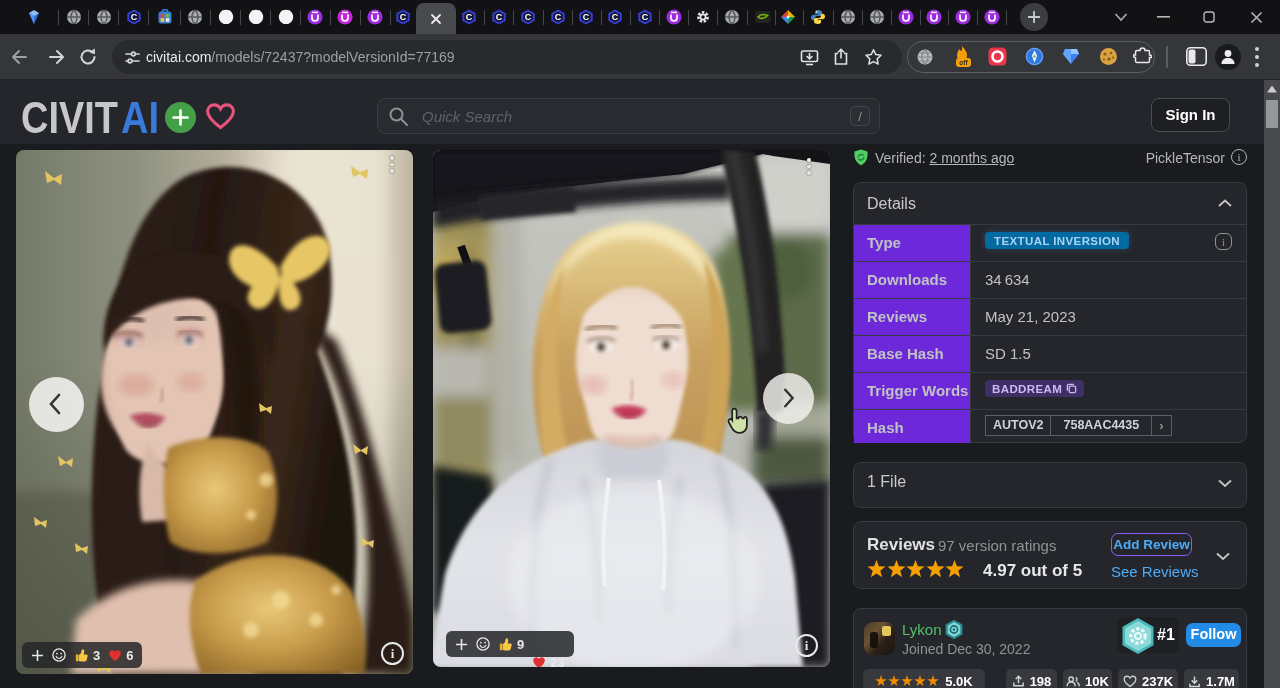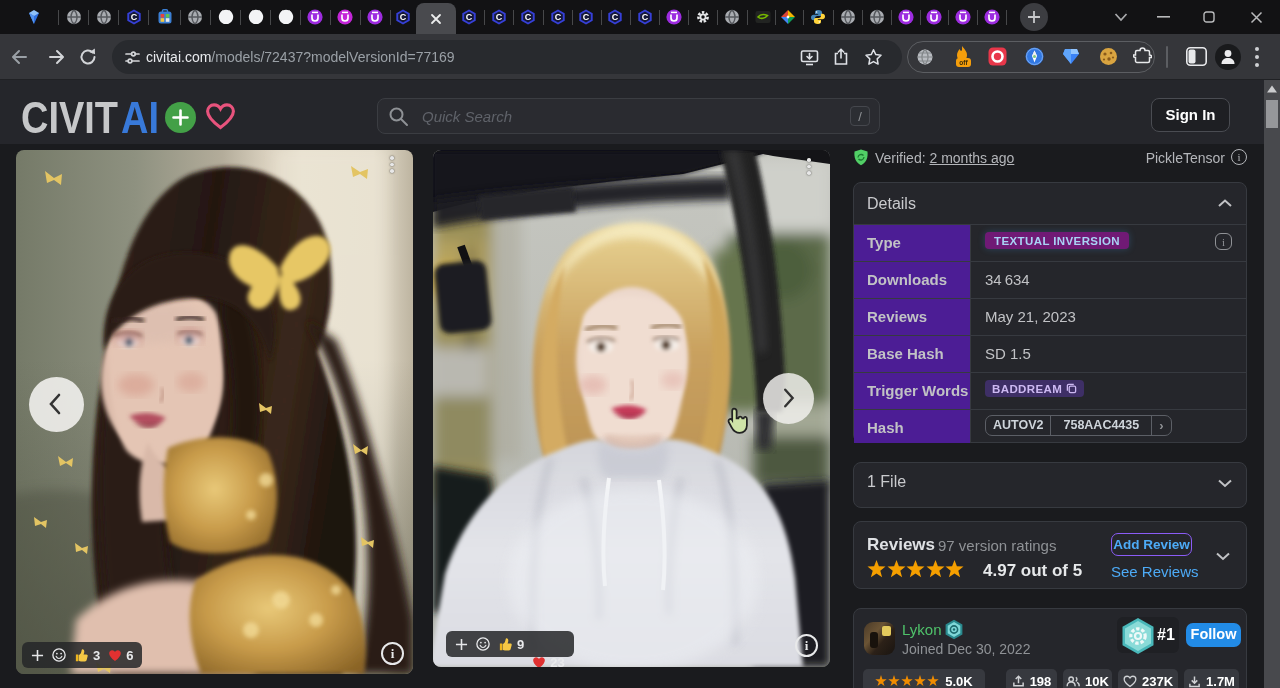--- a/index.html
+++ b/index.html
@@ -51,7 +51,7 @@
   .chev { stroke:#c1c2c5; stroke-width:2; fill:none; }
 
   
-  .dt-label { position:absolute; left:0; width:117px; background:#4c1d95; border-right:1px solid #373a40; color:#c1c2c5; font-weight:bold; font-size:15px; padding:9px 0 0 13px; }
+  .dt-label { position:absolute; left:0; width:117px; background:#6d28d9; border-right:1px solid #373a40; color:#c1c2c5; font-weight:bold; font-size:15px; padding:9px 0 0 13px; }
   .dt-value { position:absolute; left:118px; width:275px; color:#c1c2c5; font-size:15px; padding:9px 0 0 13px; }
 
   .badge-blue { display:inline-block; box-shadow:0 0 7px rgba(77,171,247,.25); background:#701a75; color:#a9d3f5; font-size:11.5px; font-weight:bold; letter-spacing:.4px; padding:3px 9px 2px; border-radius:4px; }

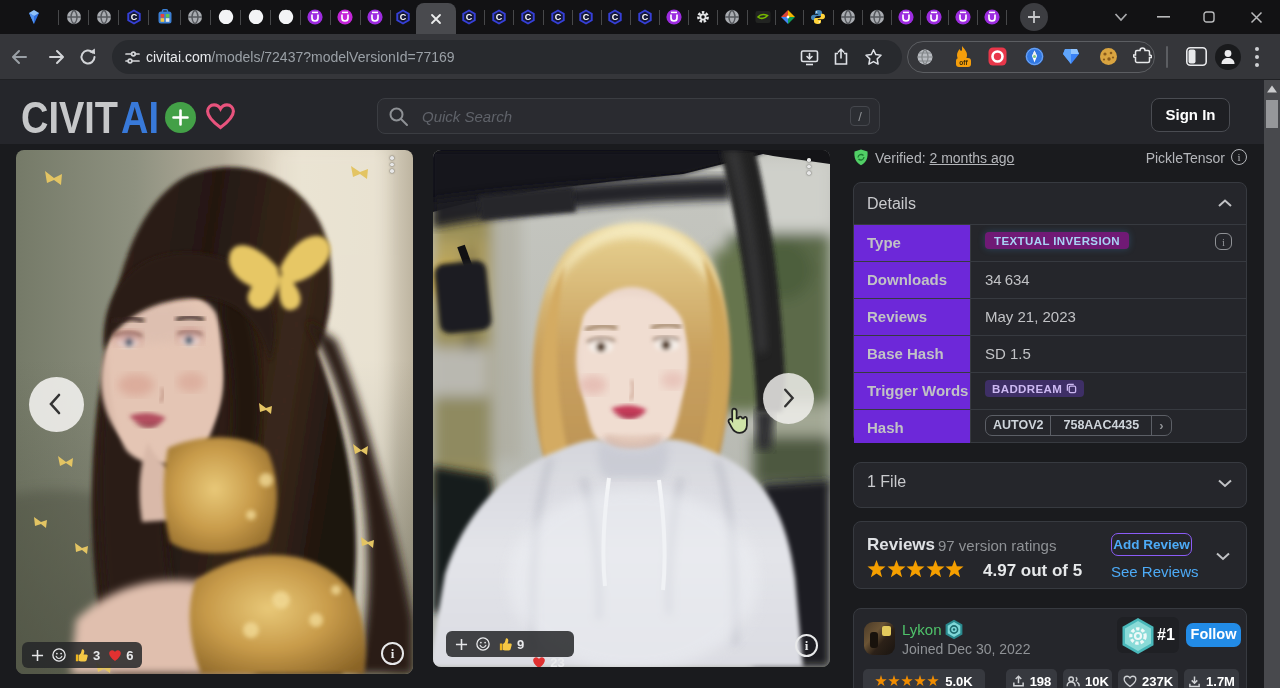--- a/index.html
+++ b/index.html
@@ -54,7 +54,7 @@
   .dt-label { position:absolute; left:0; width:117px; background:#6d28d9; border-right:1px solid #373a40; color:#c1c2c5; font-weight:bold; font-size:15px; padding:9px 0 0 13px; }
   .dt-value { position:absolute; left:118px; width:275px; color:#c1c2c5; font-size:15px; padding:9px 0 0 13px; }
 
-  .badge-blue { display:inline-block; box-shadow:0 0 7px rgba(77,171,247,.25); background:#701a75; color:#a9d3f5; font-size:11.5px; font-weight:bold; letter-spacing:.4px; padding:3px 9px 2px; border-radius:4px; }
+  .badge-blue { display:inline-block; box-shadow:0 0 7px rgba(77,171,247,.25); background:#0369a1; color:#a9d3f5; font-size:11.5px; font-weight:bold; letter-spacing:.4px; padding:3px 9px 2px; border-radius:4px; }
   .badge-purple { display:inline-block; background:#3e2f66; color:#cdb9f2; font-size:11.5px; font-weight:bold; letter-spacing:.4px; padding:3px 7px 2px; border-radius:4px; }
   .statpill { position:absolute; height:24px; background:#37393f; border-radius:5px; display:flex; align-items:center; justify-content:center; gap:5px; color:#fff; font-size:13px; }
   .statpill b { font-weight:bold; }

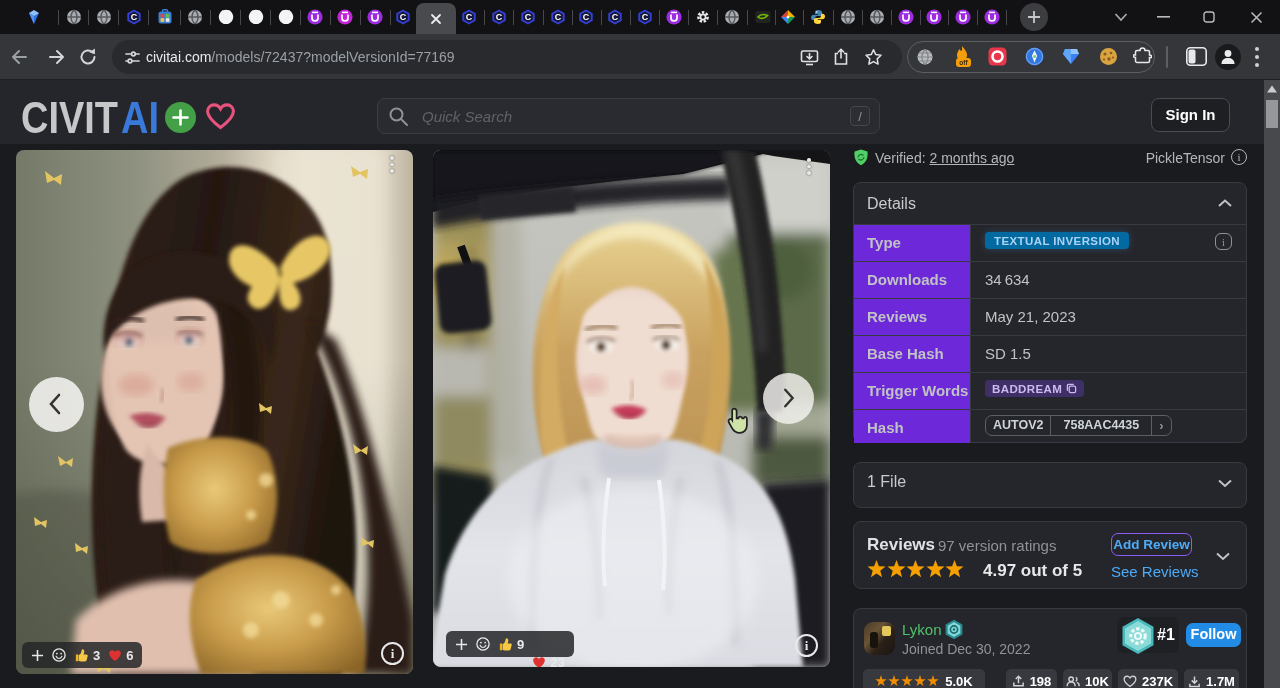--- a/index.html
+++ b/index.html
@@ -754,7 +754,7 @@
       </div>
       <div class="rowline abs" style="left:0;top:226px;width:392px;height:34px;">
         <div class="dt-label" style="top:0;height:33px;">Hash</div>
-        <div class="dt-value" style="top:0;height:33px;padding-top:5px;"><div style="display:inline-flex;height:21px;border:1px solid #5c5f66;border-radius:7px;font-size:12.5px;font-weight:bold;color:#ced4da;line-height:19px;">
+        <div class="dt-value" style="top:0;height:33px;padding-top:5px;"><div style="display:inline-flex;height:21px;border:1px solid #5c5f66;border-radius:0;font-size:12.5px;font-weight:bold;color:#ced4da;line-height:19px;">
               <span style="padding:0 7px;">AUTOV2</span>
               <span style="border-left:1px solid #5c5f66;padding:0 12px;">758AAC4435</span>
               <span style="border-left:1px solid #5c5f66;padding:0 7px;color:#909296;font-size:13px;">›</span>

